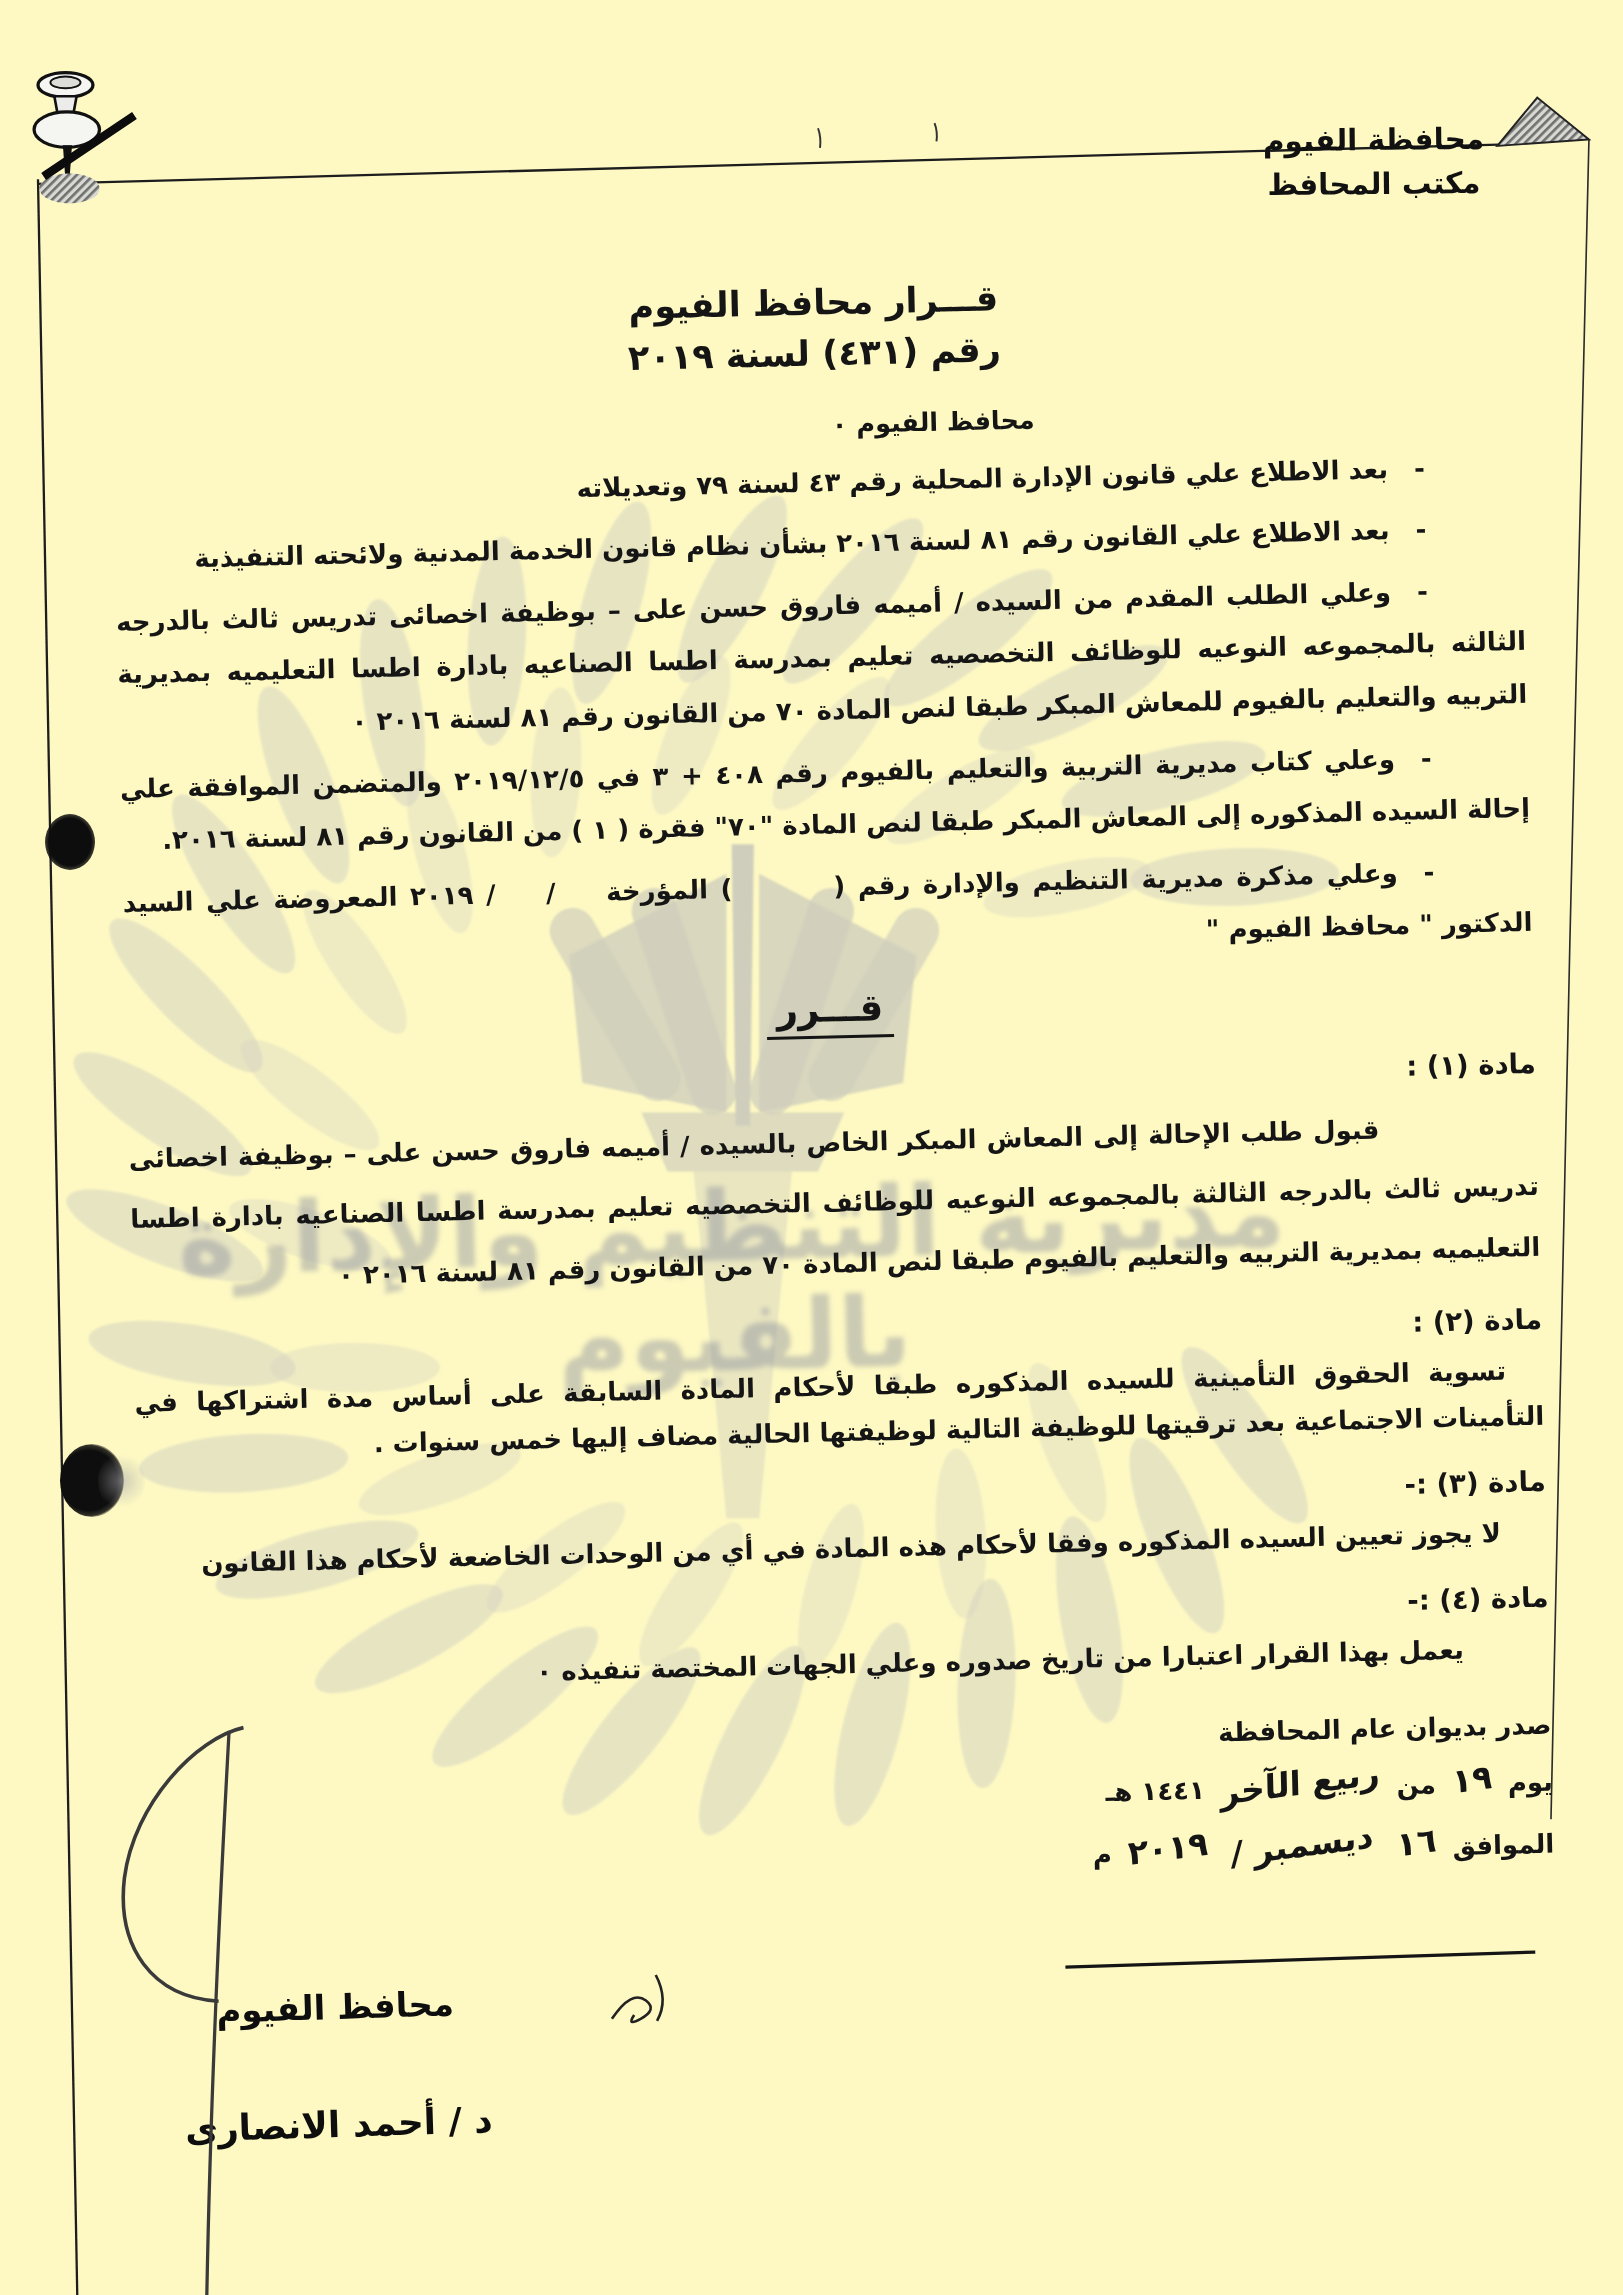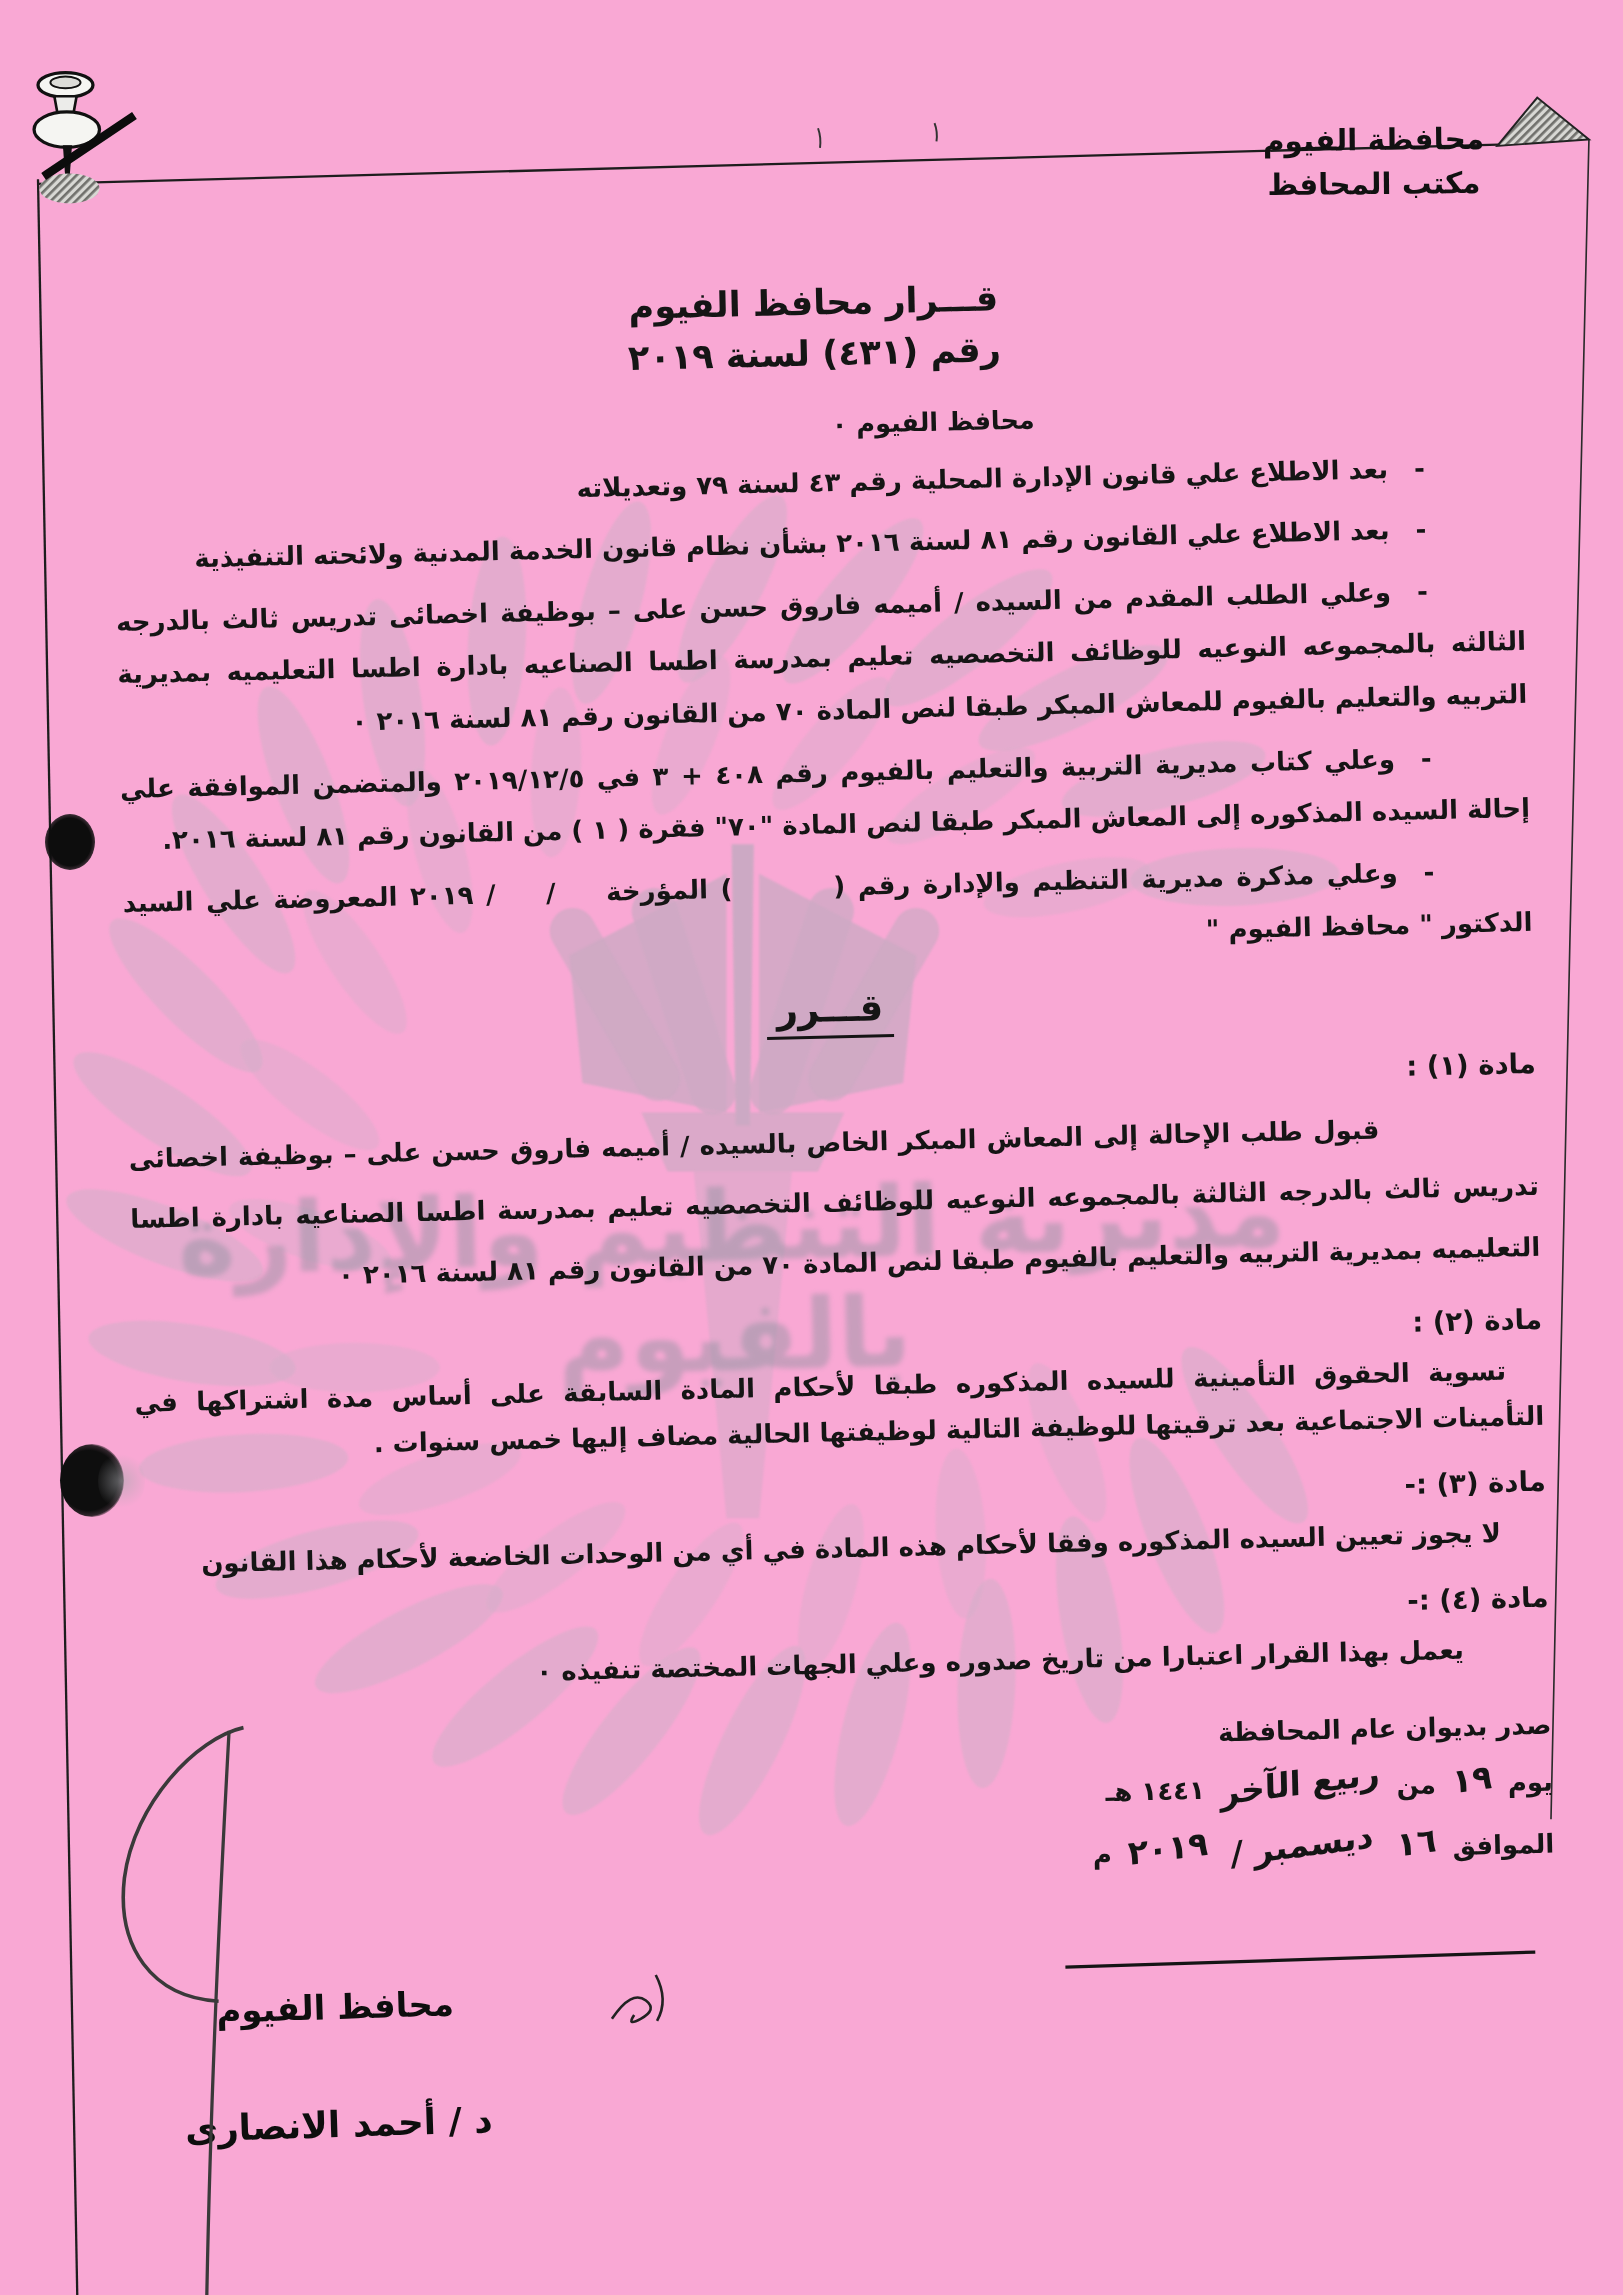--- a/index.html
+++ b/index.html
@@ -4,7 +4,7 @@
 <style>
   html,body{margin:0;padding:0;width:1623px;height:2295px;overflow:hidden;
     background:#fbfbf9;font-family:"DejaVu Sans","Liberation Sans",sans-serif;}
-  .page{position:relative;width:1623px;height:2295px;background:#f9a8d4;}
+  .page{position:relative;width:1623px;height:2295px;background:#fef9c3;}
 
   
   #wreath-svg{position:absolute;left:0;top:0;z-index:1;filter:blur(1.3px);opacity:.55;}

